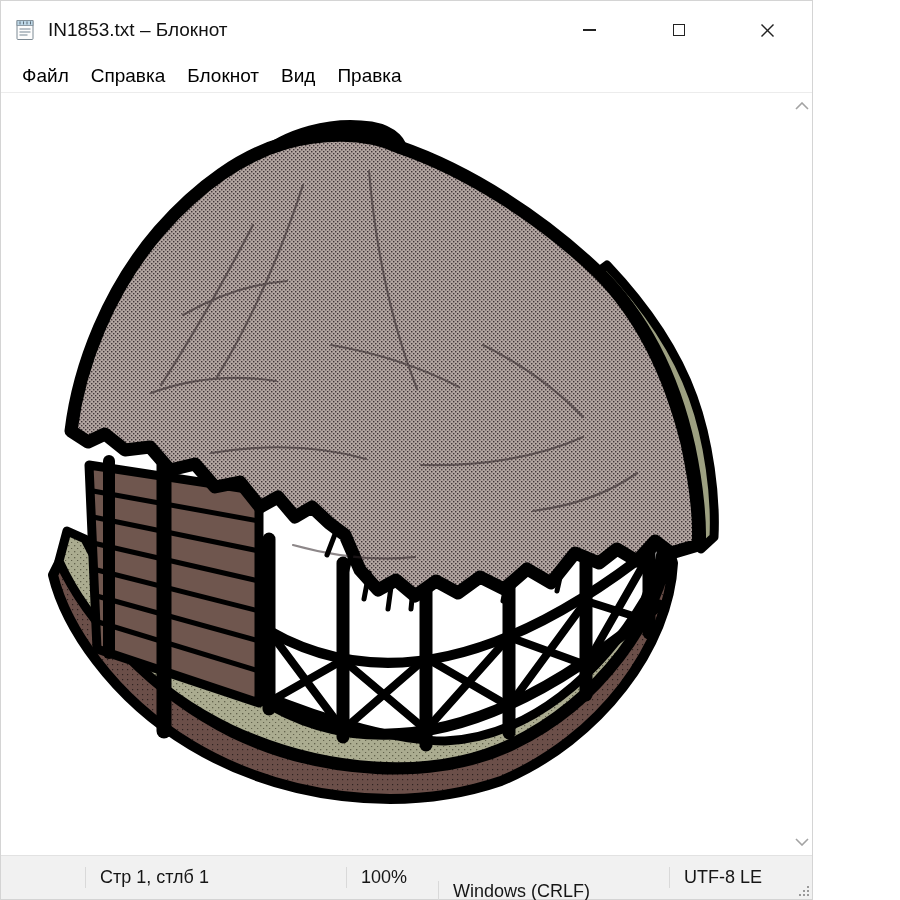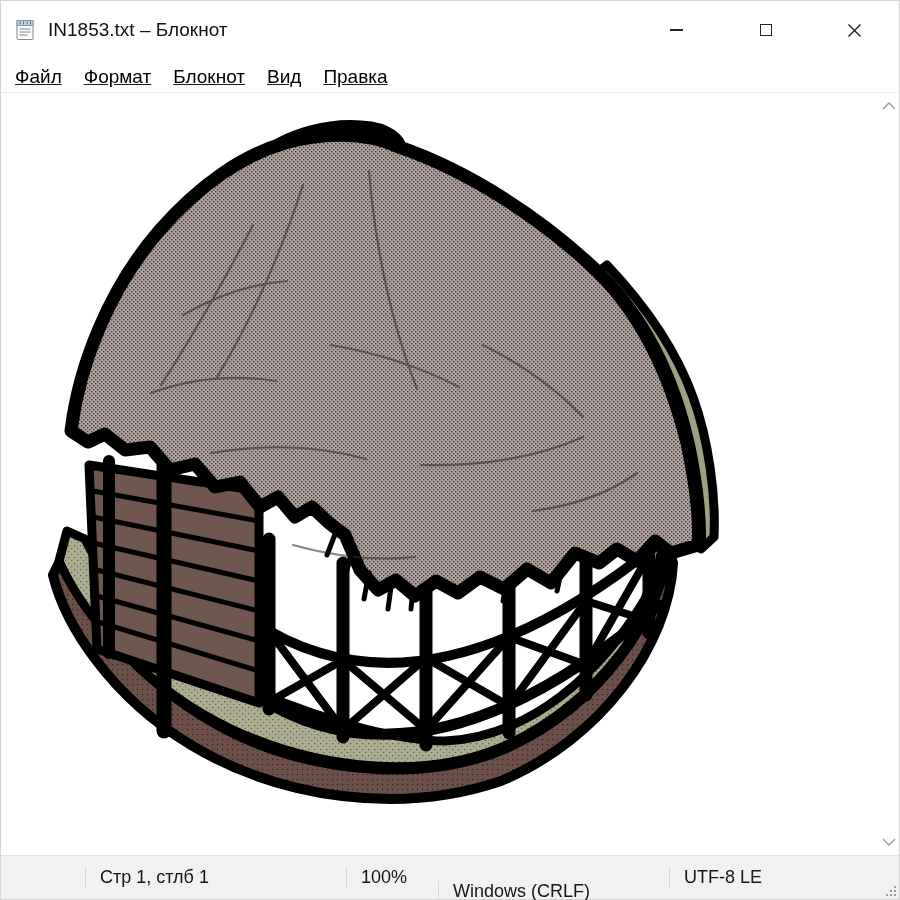--- a/index.html
+++ b/index.html
@@ -11,7 +11,7 @@
     color: var(--text, #1a1a1a);
   }
   .window {
-    width: 900px; height: 900px;
+    width: 813px; height: 900px;
     display: flex; flex-direction: column;
     background: var(--chrome-bg, #fff);
     border: 1px solid #d4d4d4;

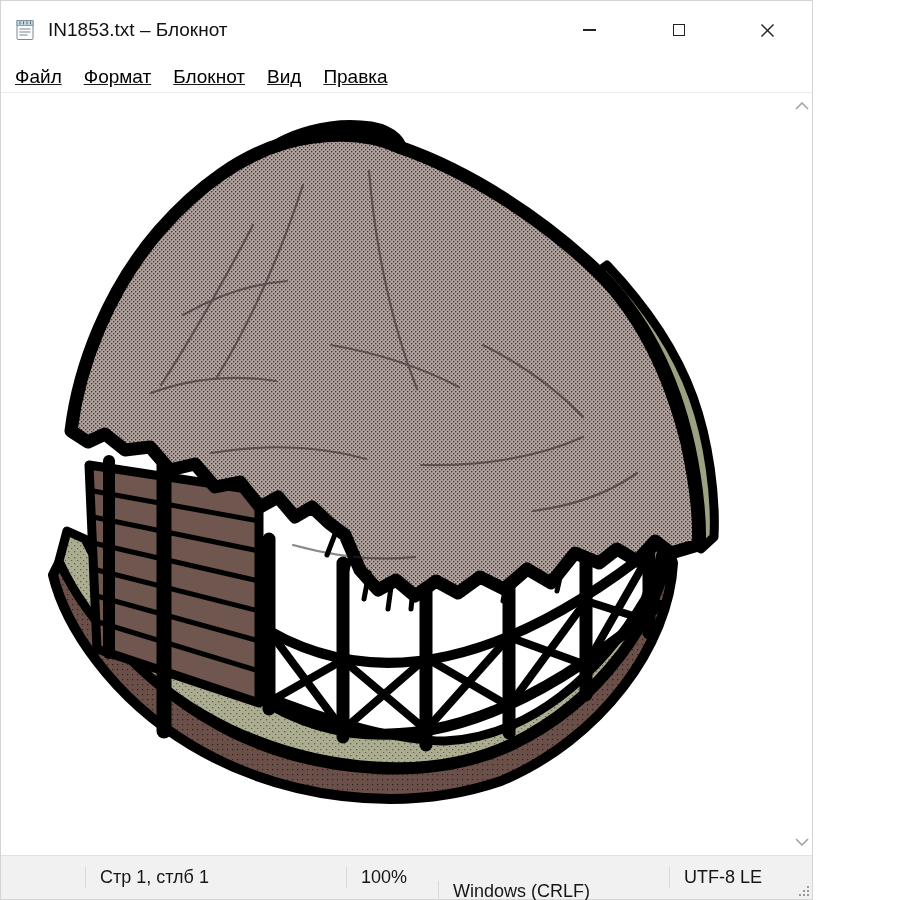--- a/index.html
+++ b/index.html
@@ -41,11 +41,10 @@
   
   .menubar {
     height: 34px; flex: 0 0 34px;
-    display: flex; align-items: flex-end;
-    padding-left: 3px;
+    display: flex; align-items: center;
+    padding-left: 10px;
     border-bottom: 1px solid #ececec;
     background: var(--chrome-bg, #fff);
-    text-decoration: underline;
   }
   .menu-item {
     padding: 4px 11px;

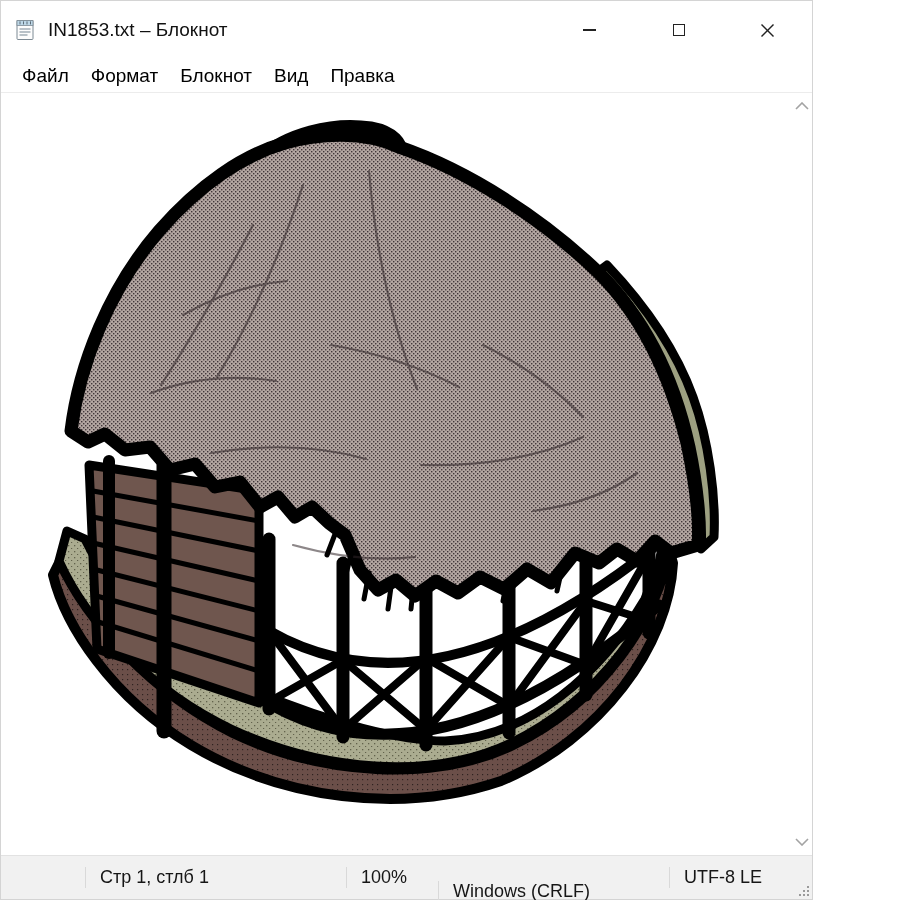--- a/index.html
+++ b/index.html
@@ -128,7 +128,7 @@
 
   <div class="menubar">
     <span class="menu-item">Файл</span>
-    <span class="menu-item">Формат</span>
+    <span class="menu-item">Справка</span>
     <span class="menu-item">Блокнот</span>
     <span class="menu-item">Вид</span>
     <span class="menu-item">Правка</span>

